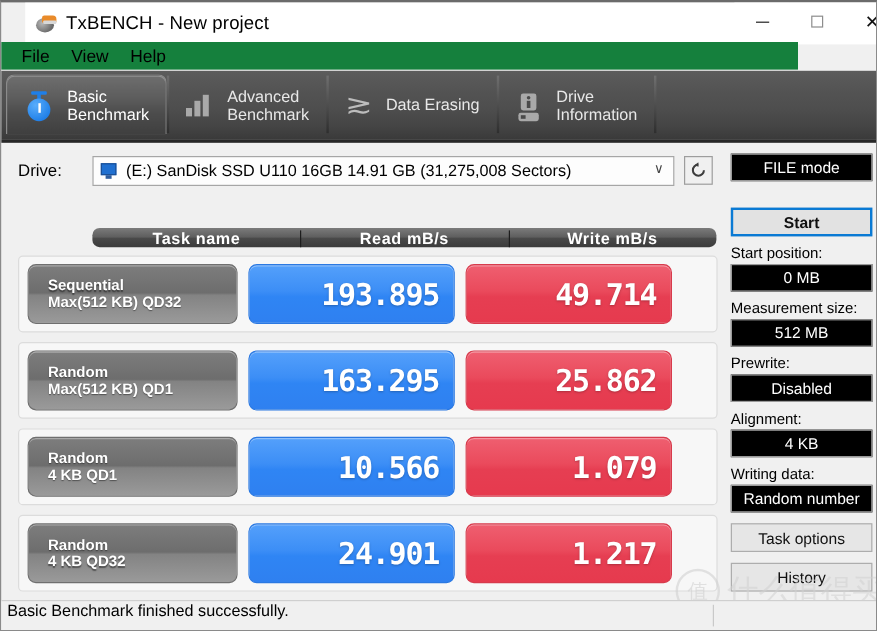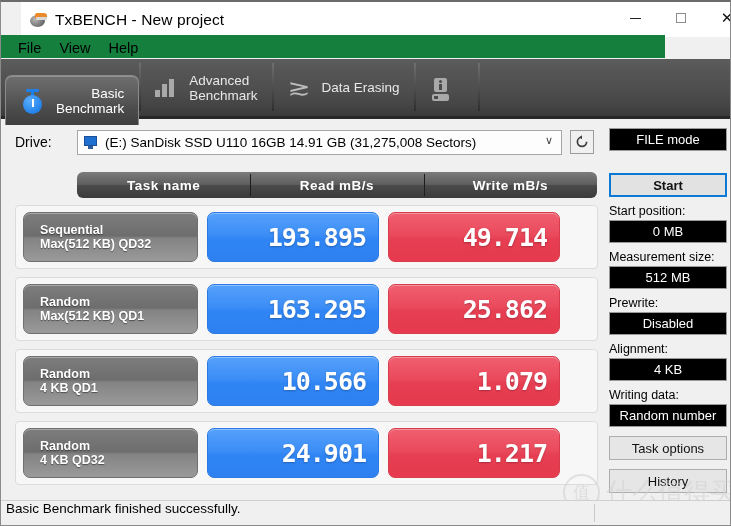--- a/index.html
+++ b/index.html
@@ -117,10 +117,9 @@
     border: 1px solid #8b8b8b;
     border-radius: 7px 7px 0 0;
     border-bottom: none;
-    margin: 16px 0 0 4px;
+    margin: 3px 0 0 4px;
     height: 50px;
     box-shadow: inset 0 1px 0 rgba(255,255,255,0.25);
-    text-align: right;
   }
   .tab.active::before { display: none; }
   .tab-icon {

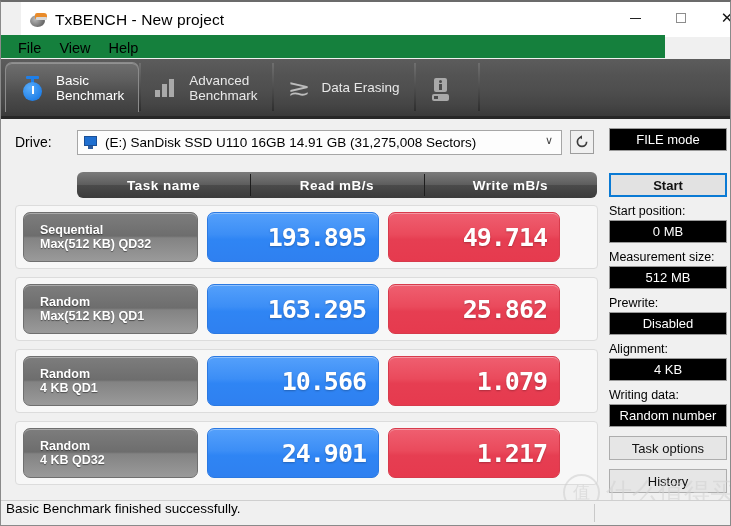--- a/index.html
+++ b/index.html
@@ -447,6 +447,8 @@
             <i></i>
           </div>
       </div>
+      <div class="tab-label">Drive
+Information</div>
     </div>
 
     <div class="tab" style="padding:0;width:2px;"></div>

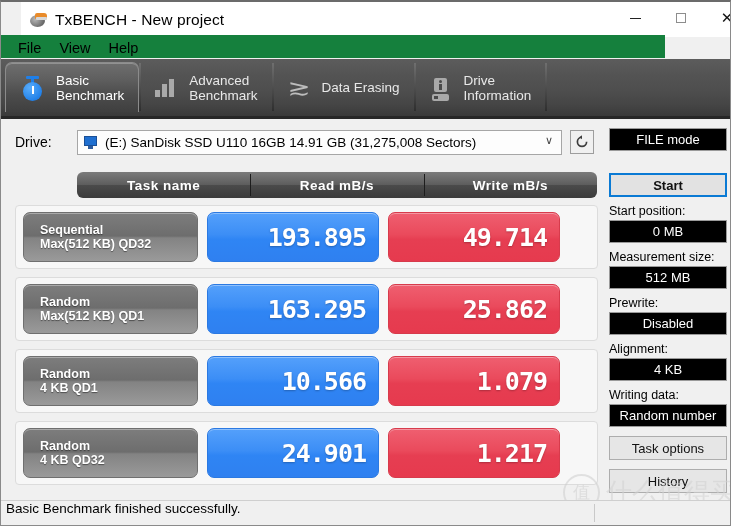--- a/index.html
+++ b/index.html
@@ -233,8 +233,8 @@
   }
   .res-head {
     display: flex;
-    height: 26px;
-    margin: 6px 0 0 62px;
+    height: 16px;
+    margin: 24px 0 0 62px;
     width: 520px;
     border-radius: 6px;
     background: linear-gradient(180deg,#7b7b7b 0%,#5e5e5e 48%,#4a4a4a 52%,#3b3b3b 100%);

